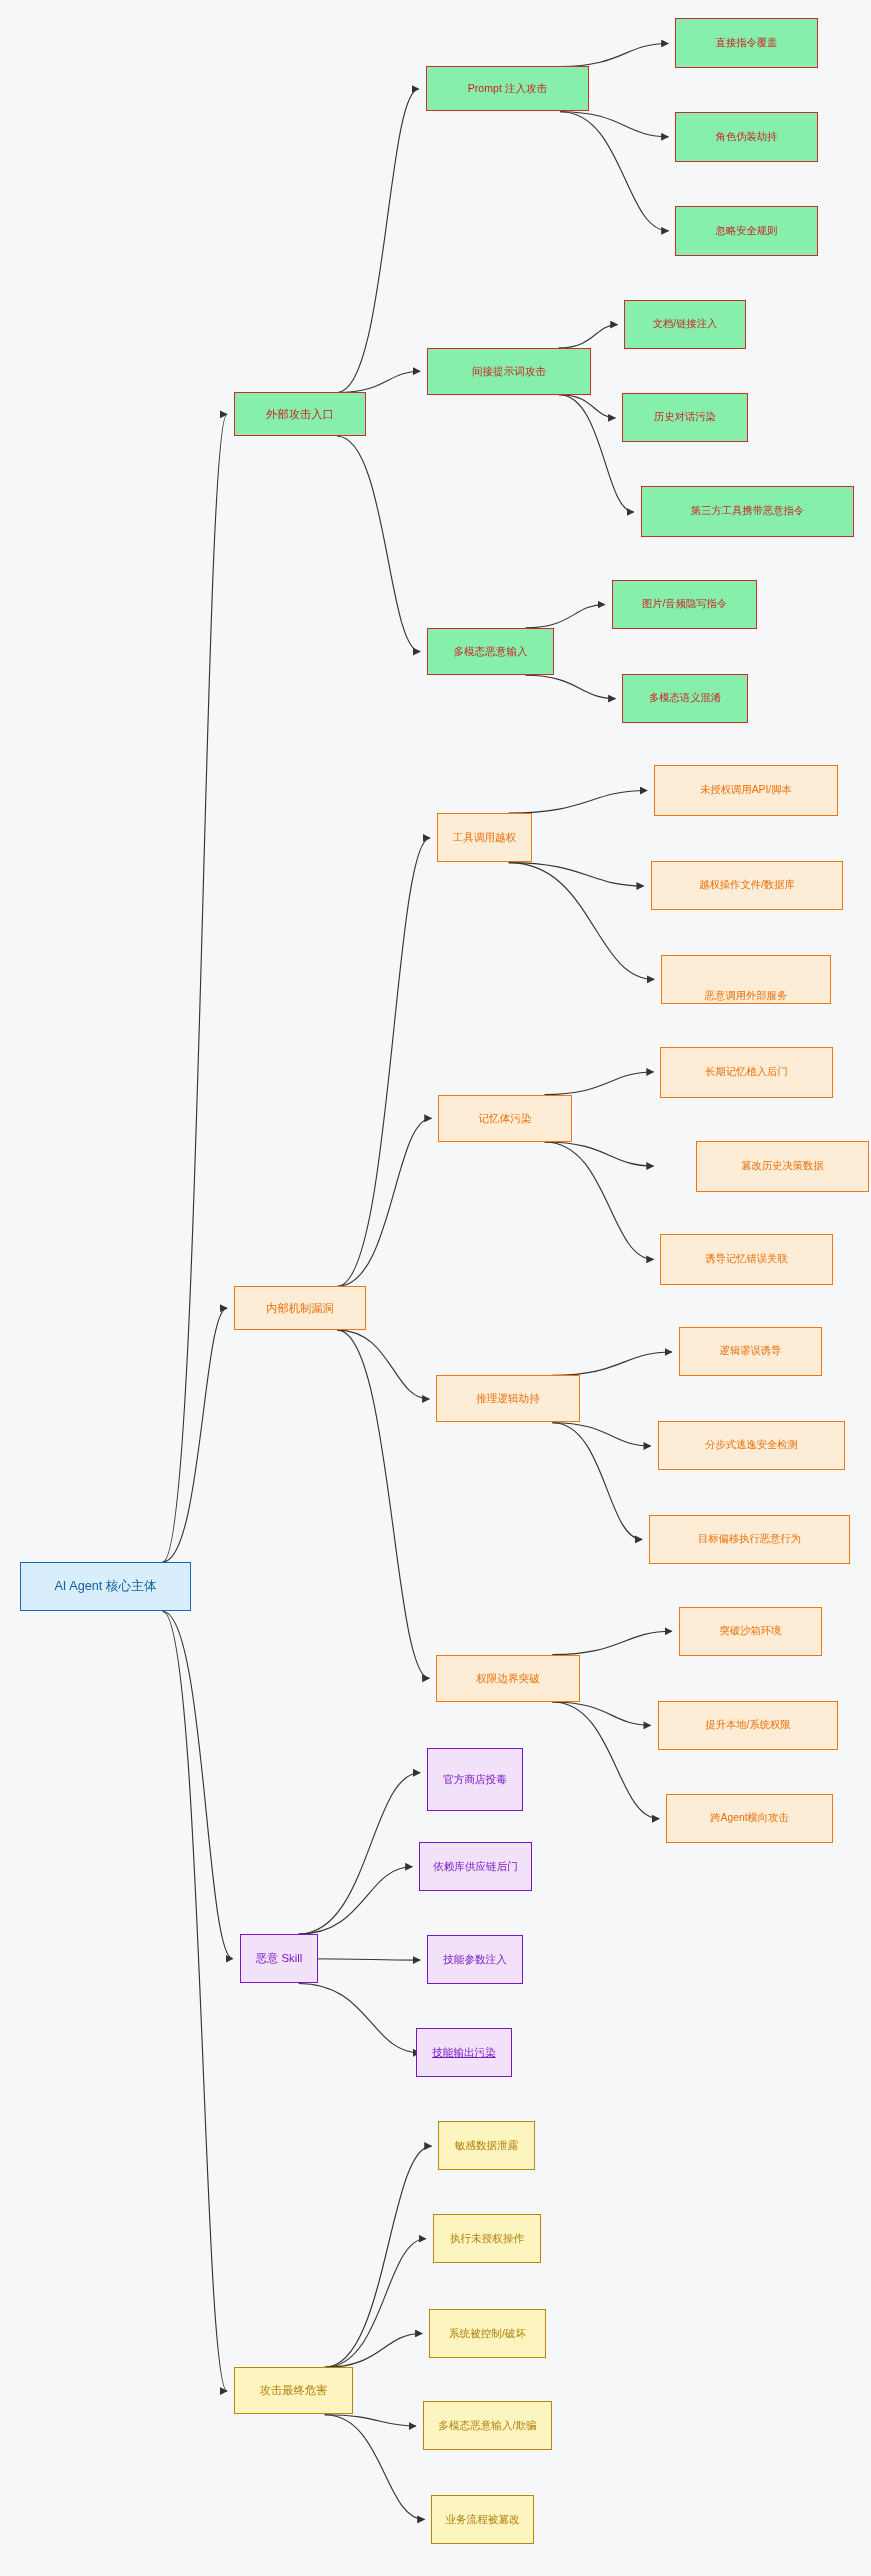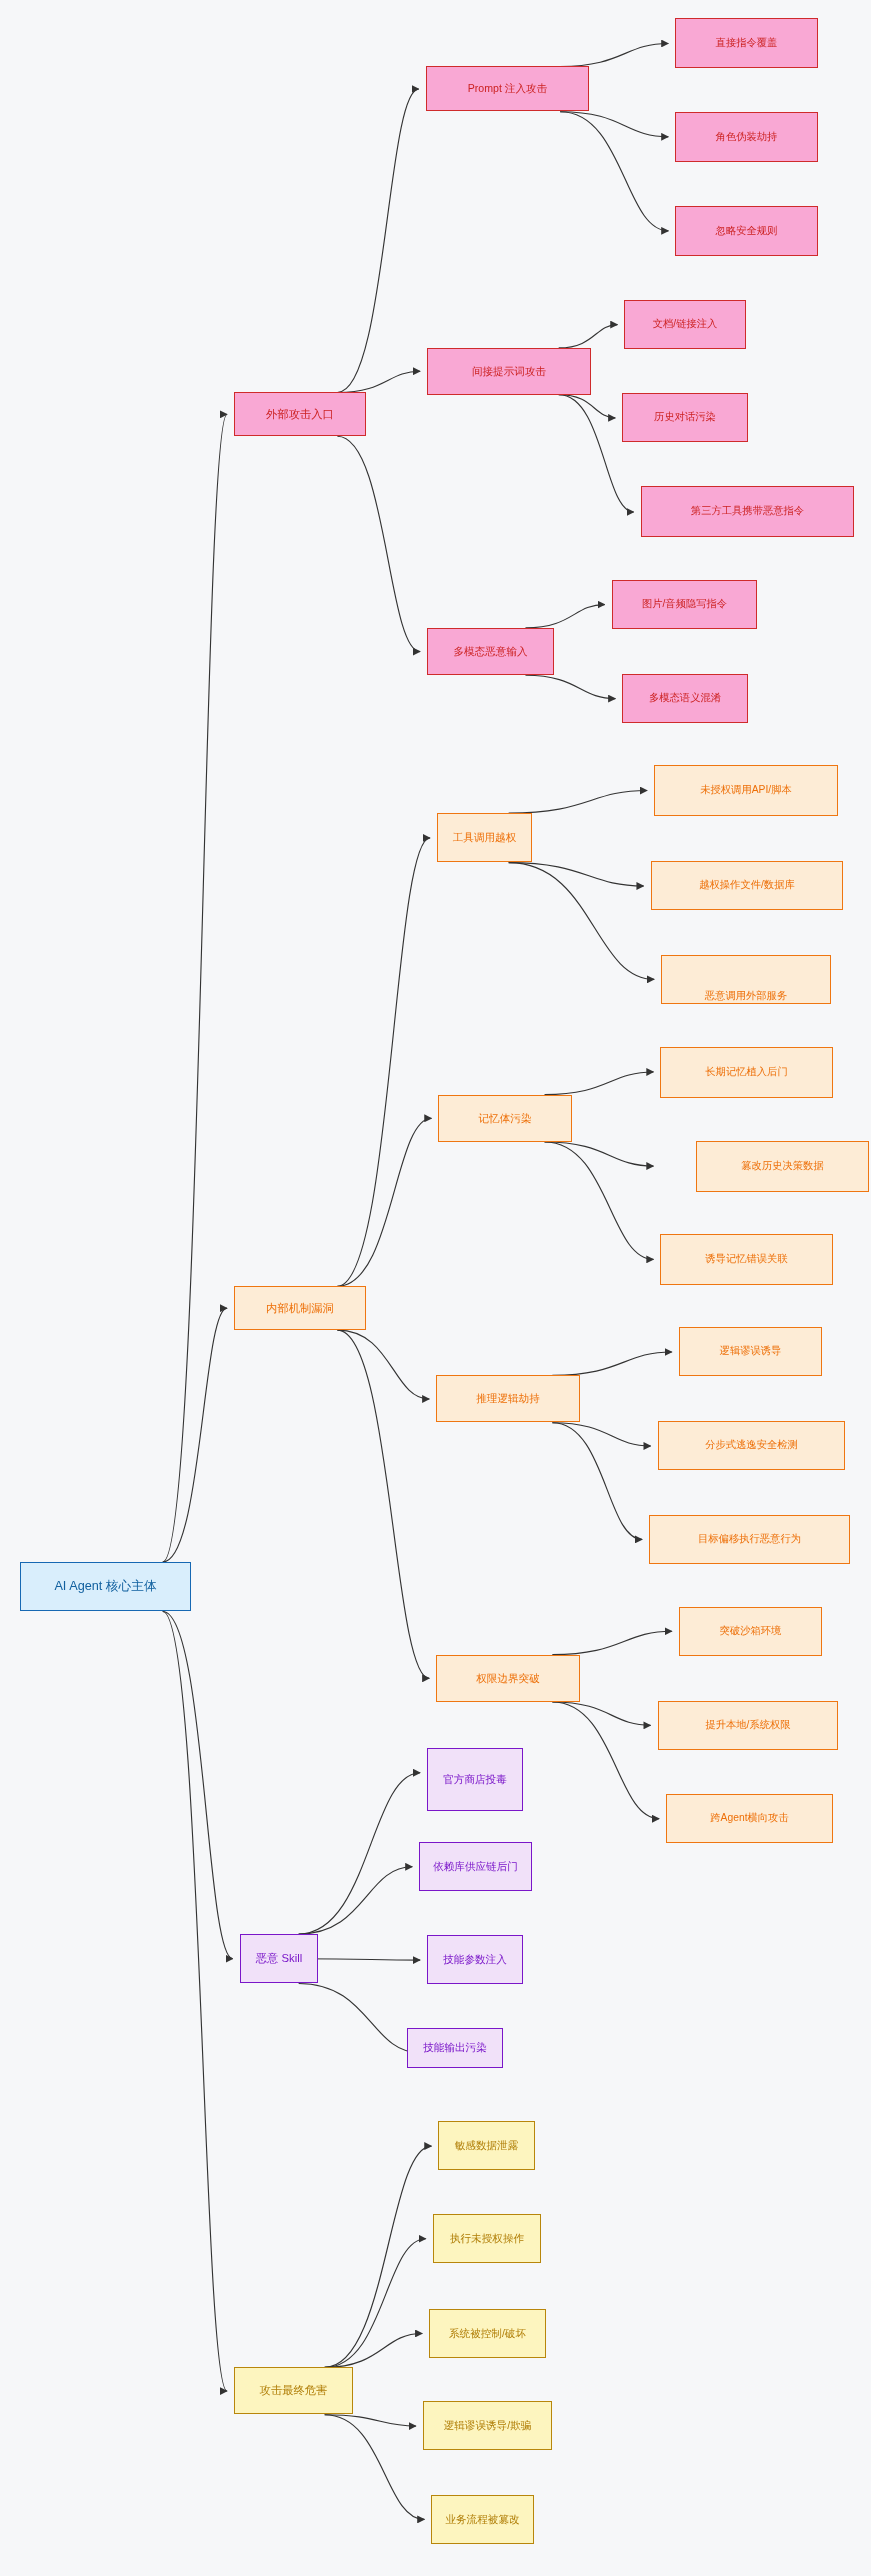--- a/index.html
+++ b/index.html
@@ -21,7 +21,7 @@
   
   .t-root{background:#d9eefc;border-color:#1668b3;border-width:1.8px;color:#11609f;font-size:12.7px;}
   
-  .t-red{background:#f9a8d4;border-color:#cf2b2b;border-width:1.8px;color:#cc2222;}
+  .t-red{background:#86efac;border-color:#cf2b2b;border-width:1.8px;color:#cc2222;}
   
   .t-orange{background:#fdecd6;border-color:#ef7611;border-width:1.8px;color:#ed6f08;}
   

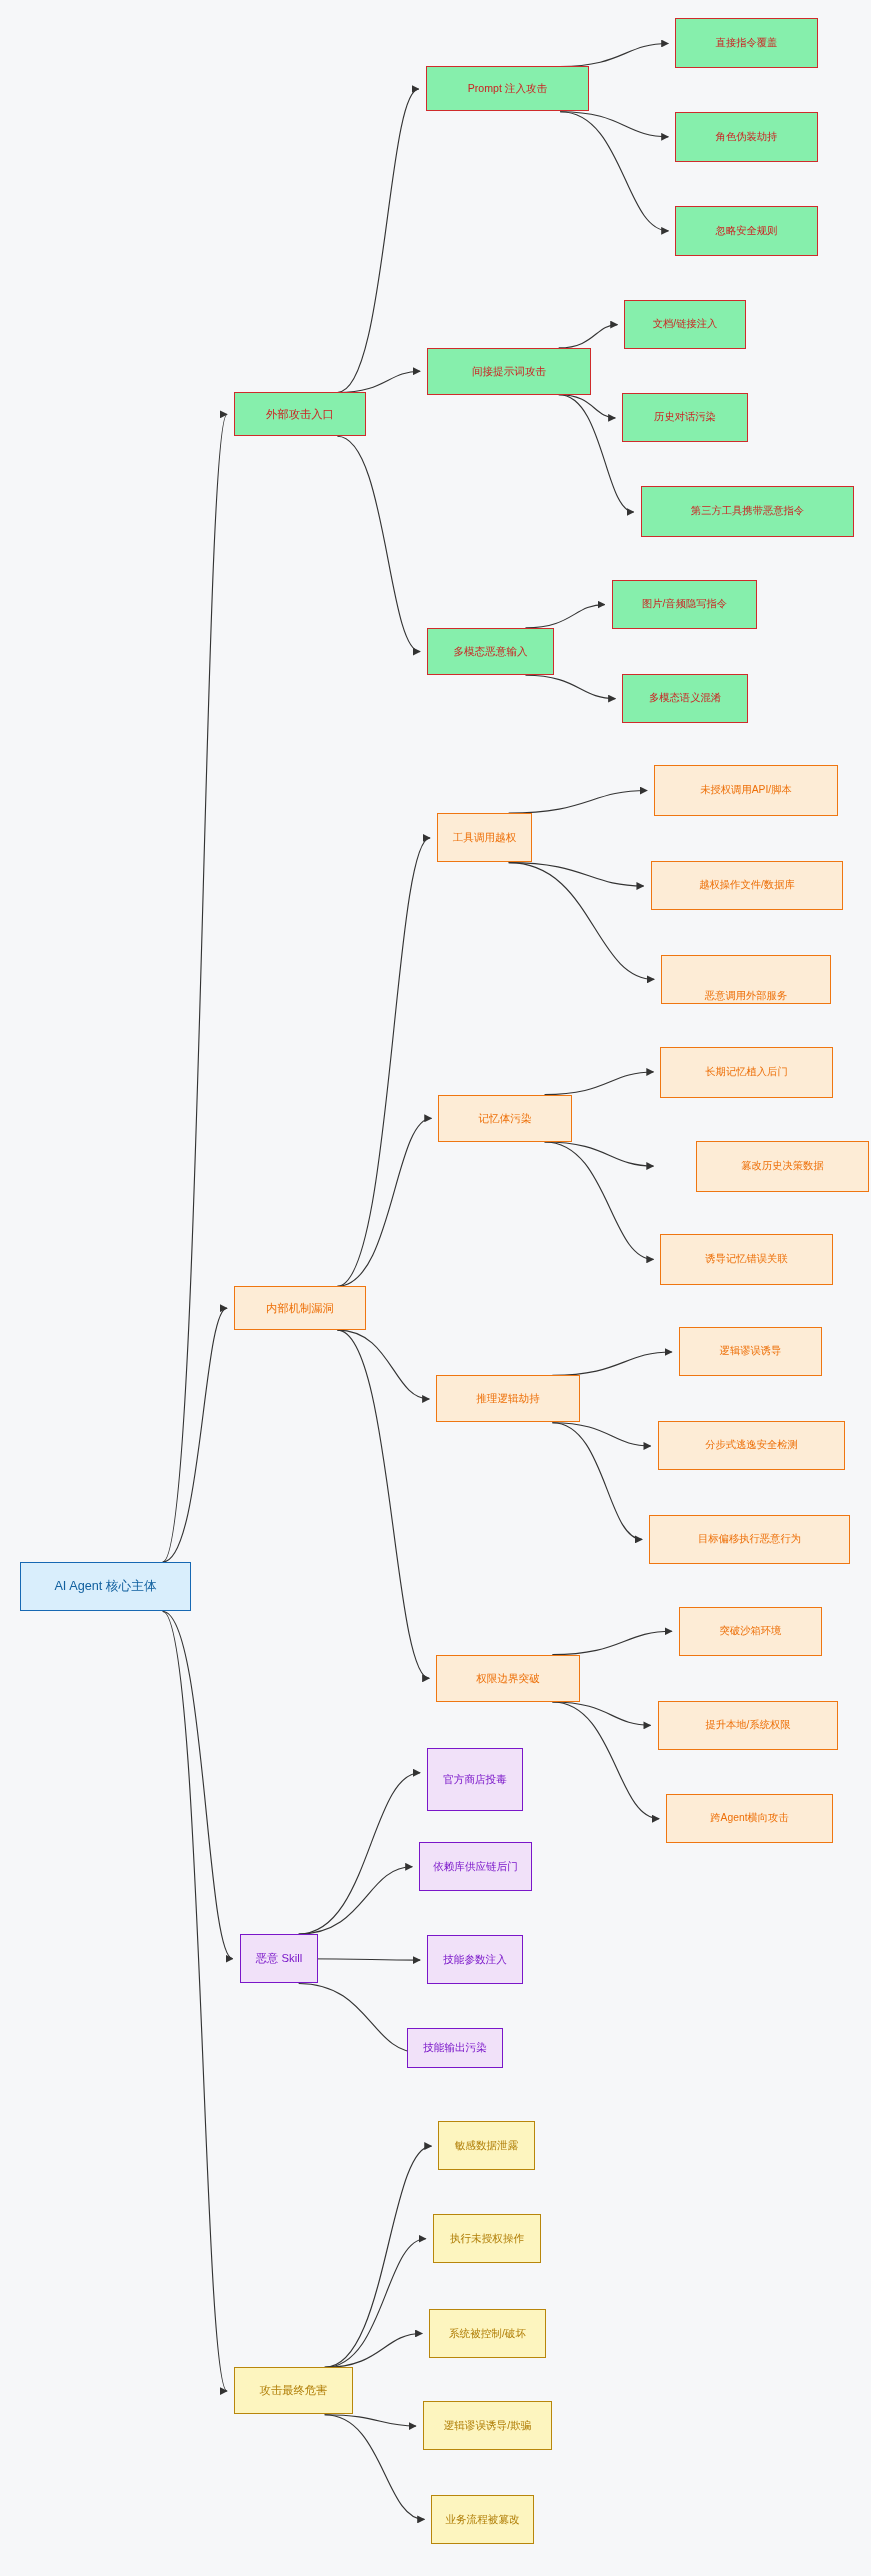--- a/index.html
+++ b/index.html
@@ -188,7 +188,7 @@
     <div class="node t-purple lvl2" style="left: 427px; top: 1935px; width: 96px; height: 49px;">
       <span>技能参数注入</span>
     </div>
-    <div class="node t-purple lvl2" style="left: 407px; top: 2028px; width: 96px; height: 40px;">
+    <div class="node t-purple lvl2" style="left: 416px; top: 2028px; width: 96px; height: 49px; text-decoration: underline;">
       <span>技能输出污染</span>
     </div>
     <div class="node t-yellow lvl1" style="left: 234px; top: 2367px; width: 119px; height: 47px;">

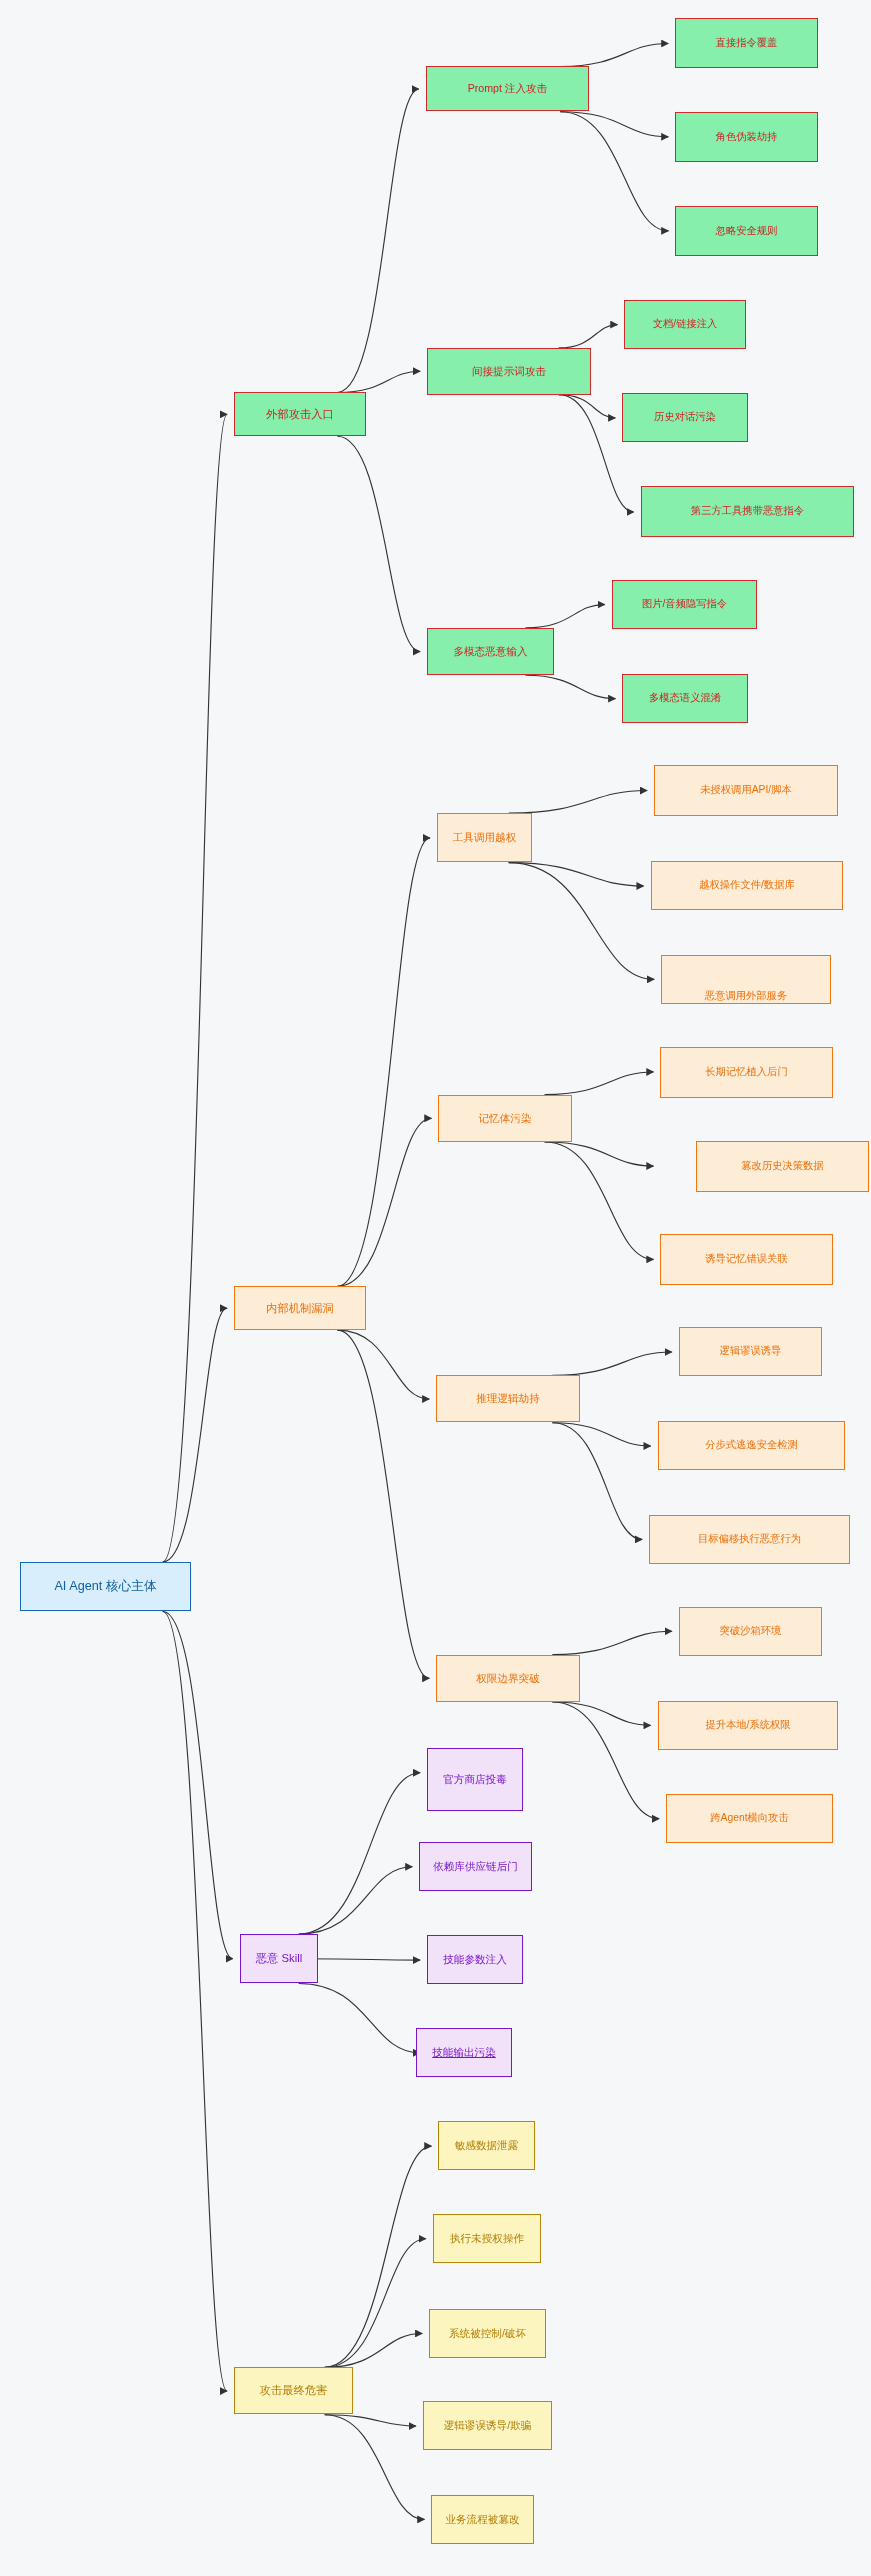--- a/index.html
+++ b/index.html
@@ -204,7 +204,7 @@
       <span>系统被控制/破坏</span>
     </div>
     <div class="node t-yellow lvl2" style="left: 423px; top: 2401px; width: 129px; height: 49px;">
-      <span>逻辑谬误诱导/欺骗</span>
+      <span>多模态恶意输入/欺骗</span>
     </div>
     <div class="node t-yellow lvl2" style="left: 431px; top: 2495px; width: 103px; height: 49px;">
       <span>业务流程被篡改</span>

